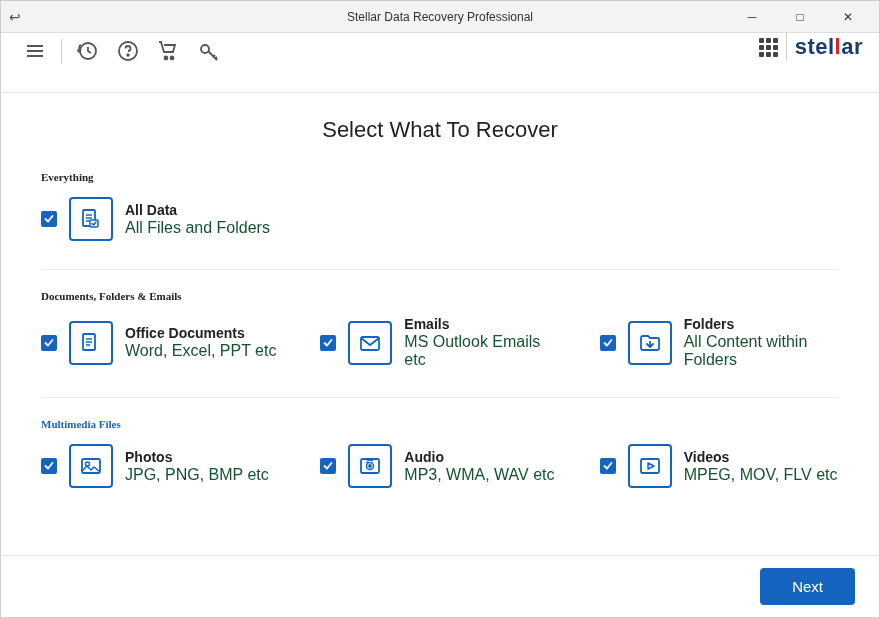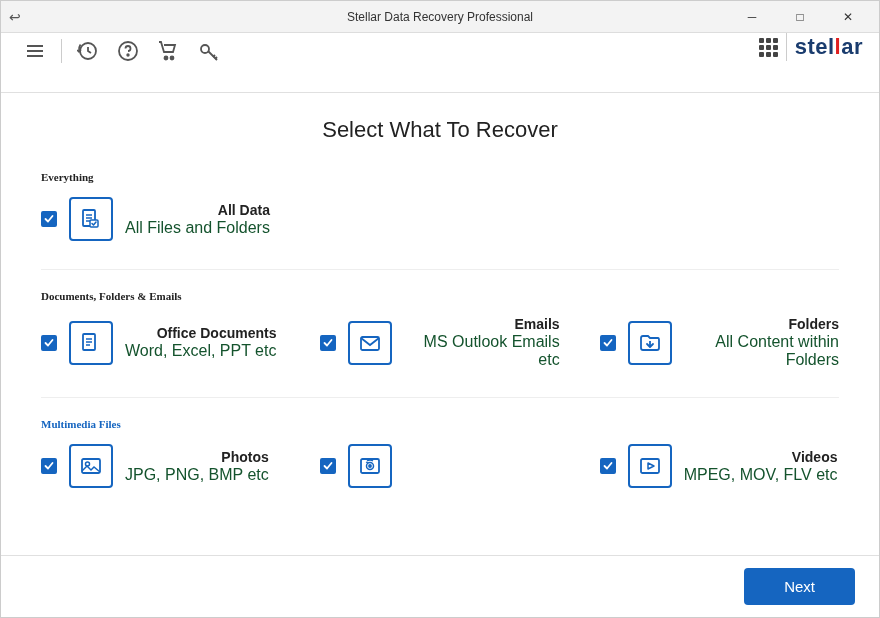--- a/index.html
+++ b/index.html
@@ -148,7 +148,6 @@
       align-items: center;
       gap: 12px;
       flex: 1;
-      text-align: right;
     }
     .checkbox-wrapper {
       display: flex;

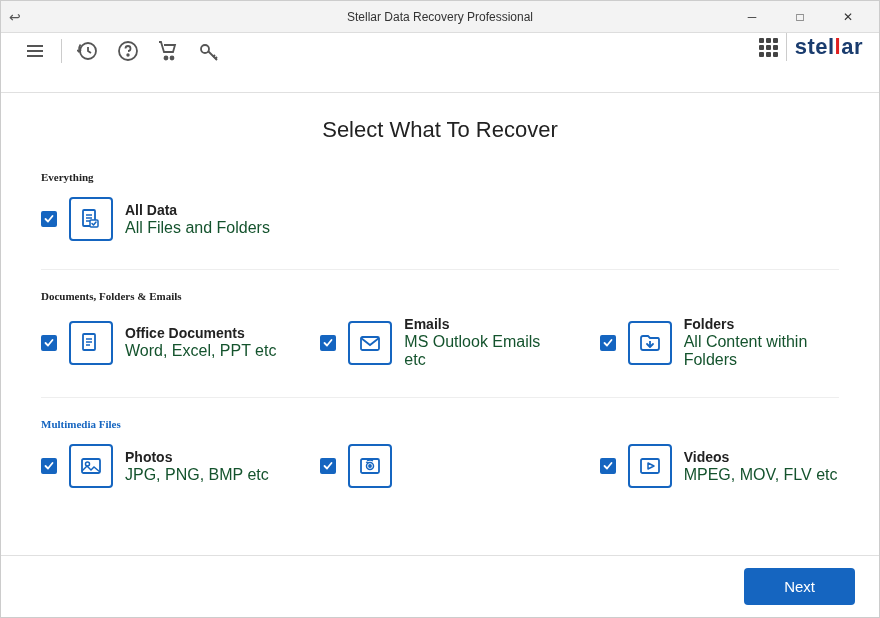--- a/index.html
+++ b/index.html
@@ -444,6 +444,10 @@
             <line x1="10" y1="9" x2="8" y2="8" stroke="#1565c0" stroke-width="1.2"></line>
           </svg>
         </div>
+        <div class="option-text">
+          <div class="option-label">Audio</div>
+          <div class="option-desc">MP3, WMA, WAV etc</div>
+        </div>
       </div>
 
       <div class="option-item">

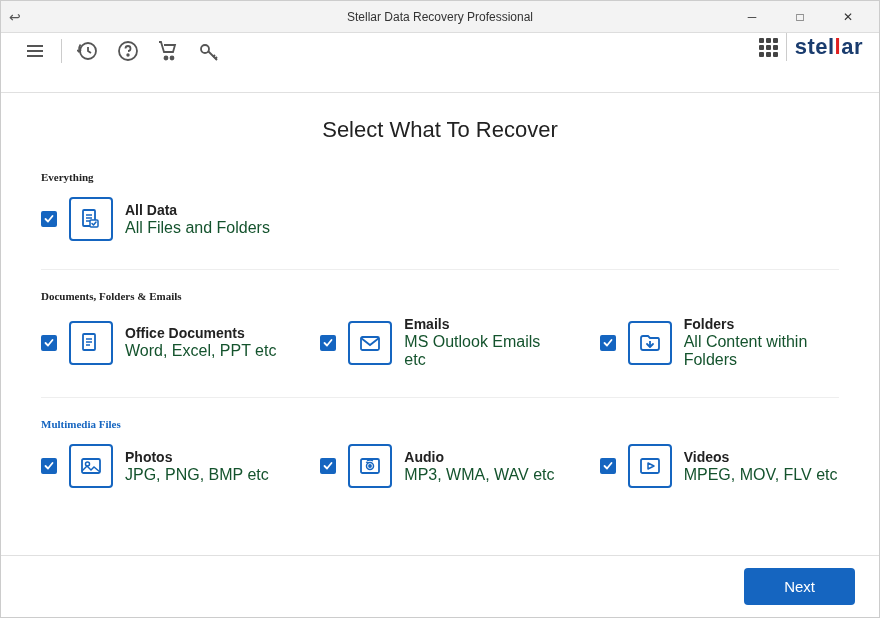--- a/index.html
+++ b/index.html
@@ -211,7 +211,7 @@
       background: #1565c0;
       color: #fff;
       border: none;
-      padding: 10px 40px;
+      padding: 10px 32px;
       font-size: 15px;
       border-radius: 4px;
       cursor: pointer;

